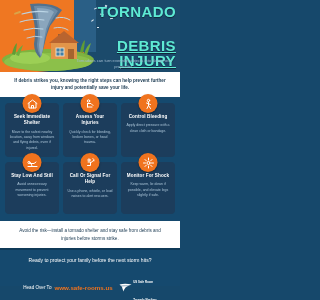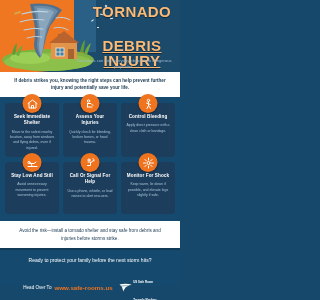--- a/index.html
+++ b/index.html
@@ -34,11 +34,10 @@
     line-height:1.0;
   }
   .title-l1, .title-l2 {
-    color:#fdba74;
+    color:#5eead4;
     font-weight:bold;
     letter-spacing:0.4px;
     text-shadow:0 1px 1px rgba(0,0,0,.45);
-    text-align:center;
   }
   .title-l1 { font-size:15px; }
   .title-l2 { font-size:15px; margin-top:19px;text-decoration:underline; }

